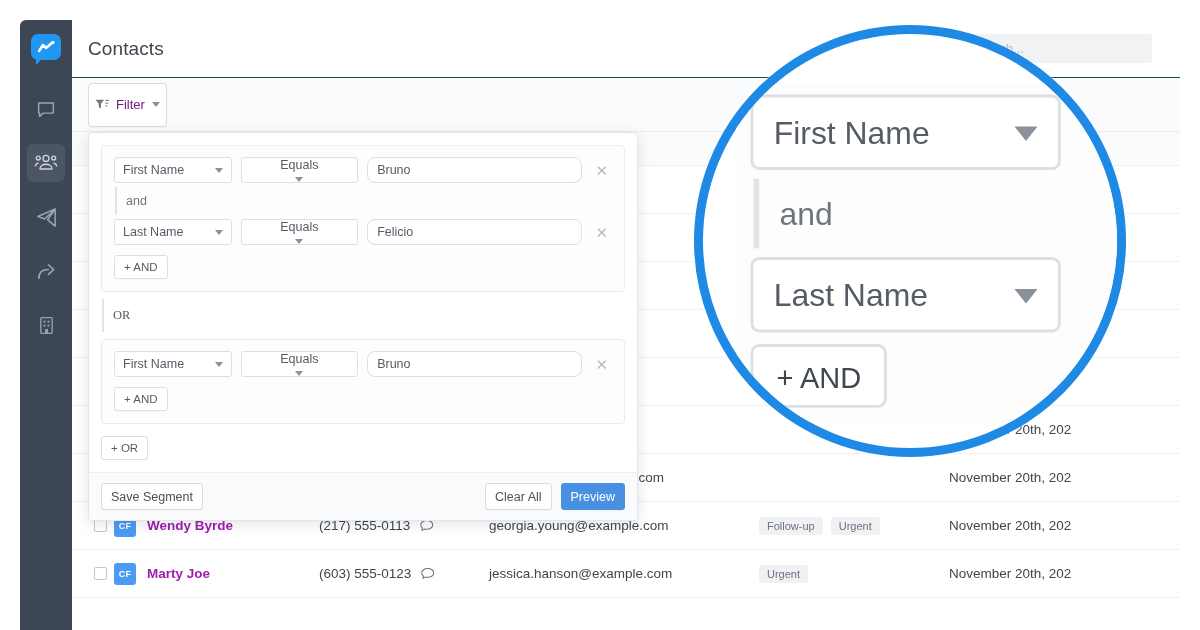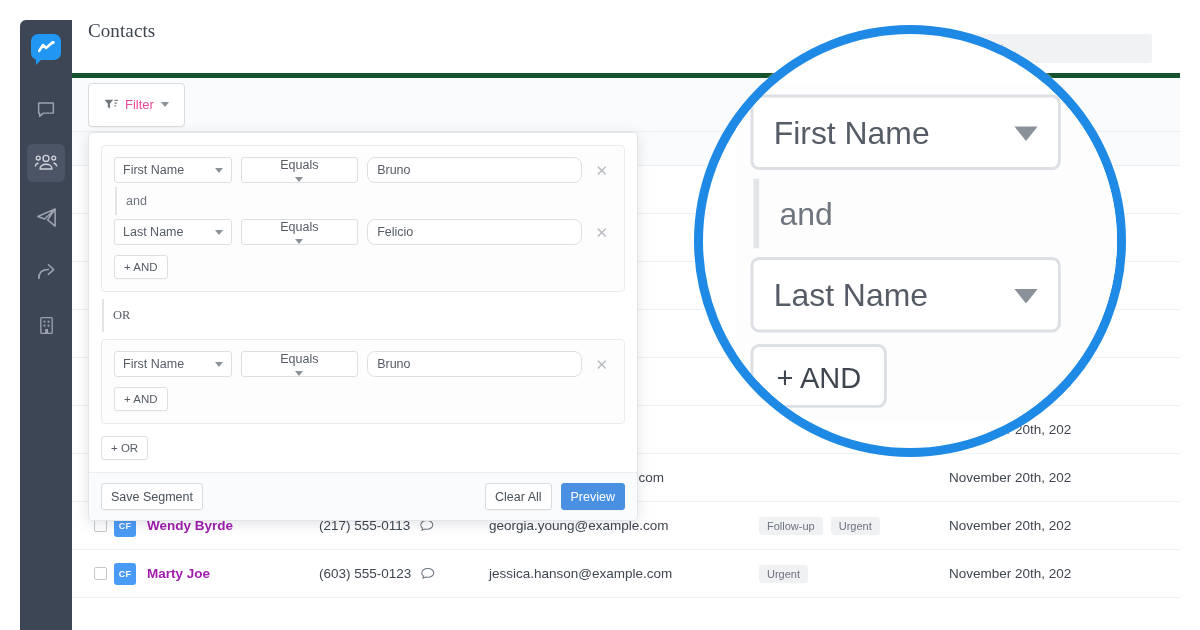--- a/index.html
+++ b/index.html
@@ -50,10 +50,9 @@
     background: #fff;
   }
   .topbar {
-    height: 58px; display: flex; 
-    padding: 0 0 0 16px; border-bottom: 5px solid #14532d;
+    height: 58px; display: flex; align-items: center;
+    padding: 0 0 0 16px; border-bottom: 1px solid #14532d;
     position: relative;
-    font-family: Liberation Serif, serif;
   }
   .page-title {
     font-size: 19px; color: #3f4650; letter-spacing: .1px;

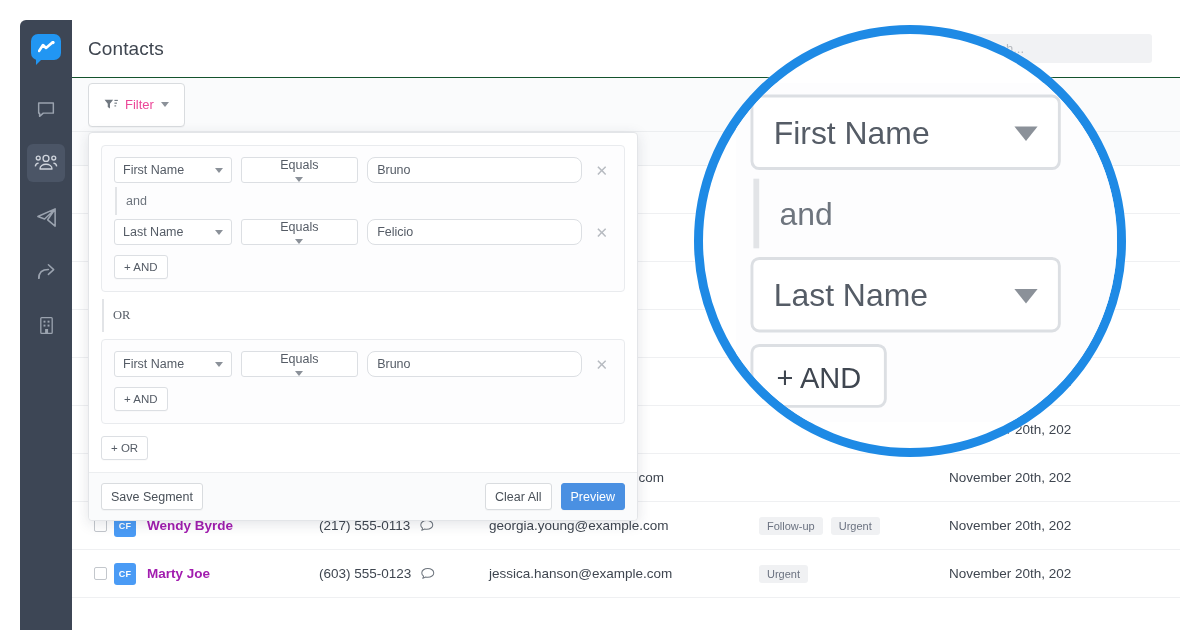--- a/index.html
+++ b/index.html
@@ -74,7 +74,7 @@
   .filter-btn {
     height: 44px; background: #fff; border: 1px solid #d9dcdf;
     border-radius: 4px; display: flex; align-items: center;
-    gap: 7px; padding: 0 15px; font-size: 13px; color: #ec4899;
+    gap: 7px; padding: 0 6px; font-size: 13px; color: #701a75;
     box-shadow: 0 1px 1px rgba(0,0,0,.03);
   }
   .caret {

